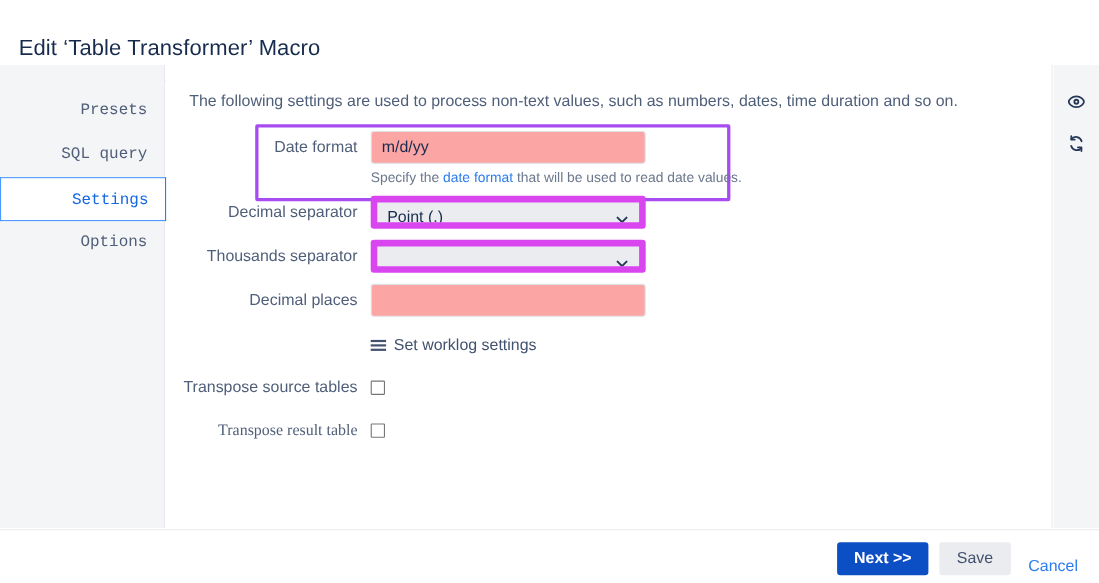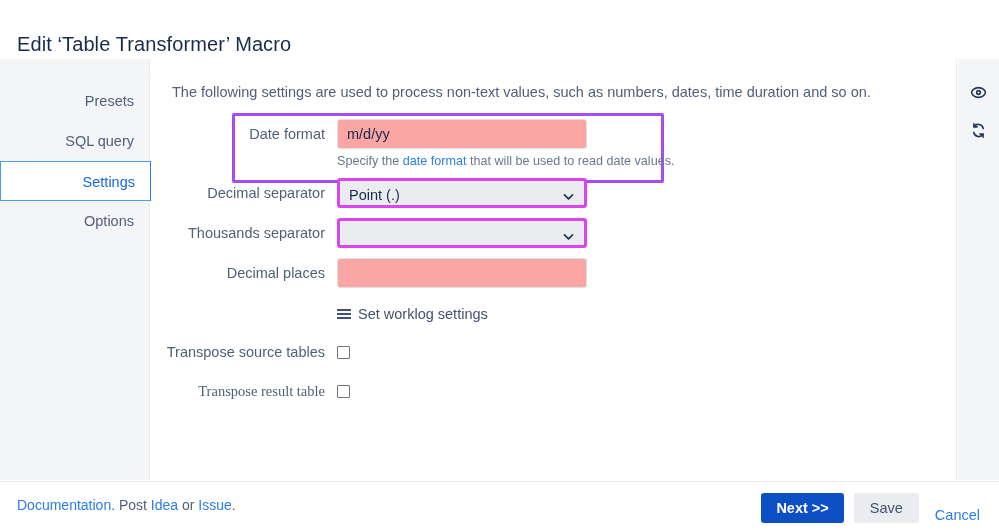--- a/index.html
+++ b/index.html
@@ -32,6 +32,7 @@
     position: absolute; left: 0; top: 59px; width: 150px; height: 421px;
     background: #f4f5f7;
     border-right: 1px solid #e9ebee;
+    font-family: Liberation Mono, monospace;
   }
   .nav-item {
     position: relative;

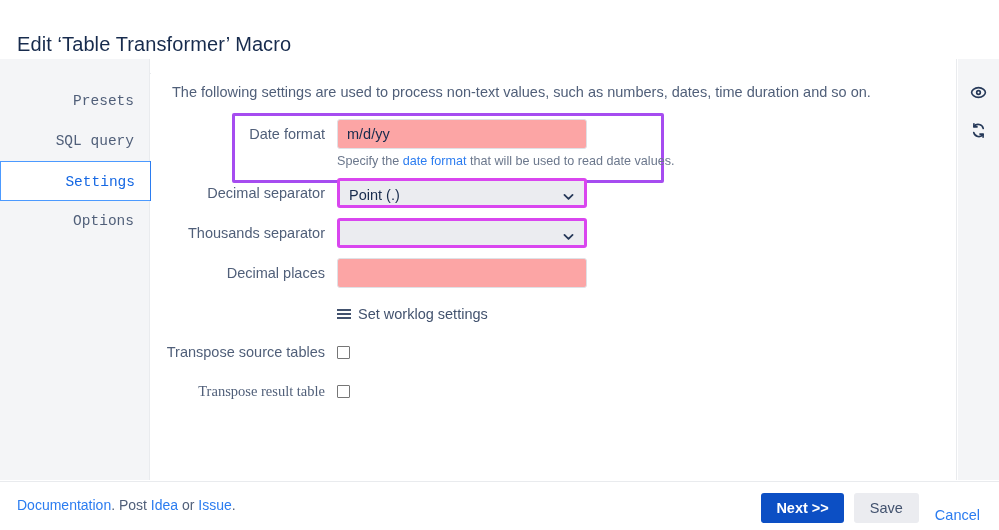--- a/index.html
+++ b/index.html
@@ -106,7 +106,7 @@
   .sel {
     position: relative;
     width: 250px; height: 30px;
-    border: 3px solid #d946ef;
+    border: 6px solid #d946ef;
     border-radius: 3px;
     background: #ebecf0;
     font-size: 14.5px;

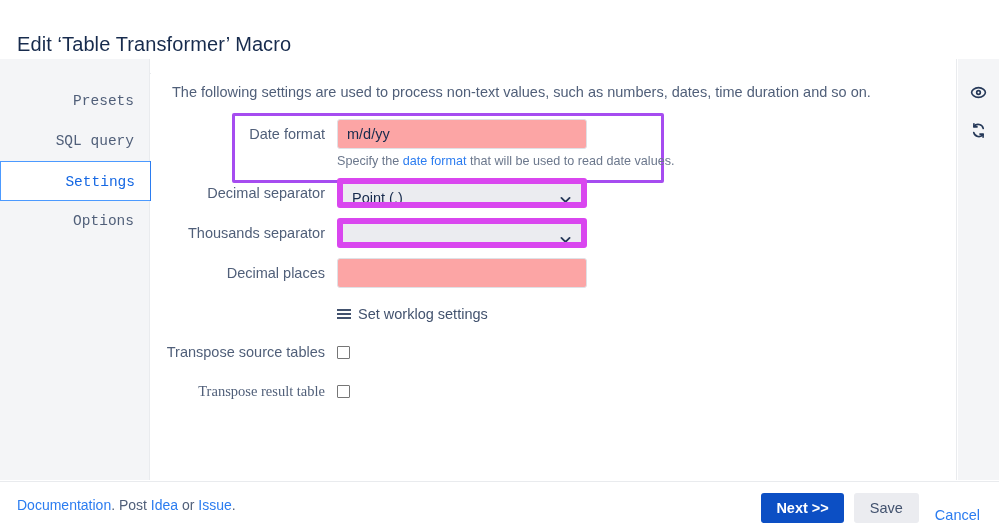--- a/index.html
+++ b/index.html
@@ -324,7 +324,6 @@
   </div>
 
   <div class="footer">
-    <div class="footer-links"><a href="#">Documentation</a><span>. Post </span><a href="#">Idea</a><span> or </span><a href="#">Issue</a><span>.</span></div>
 
     <div class="footer-actions">
       <button class="btn-primary">Next &gt;&gt;</button>

